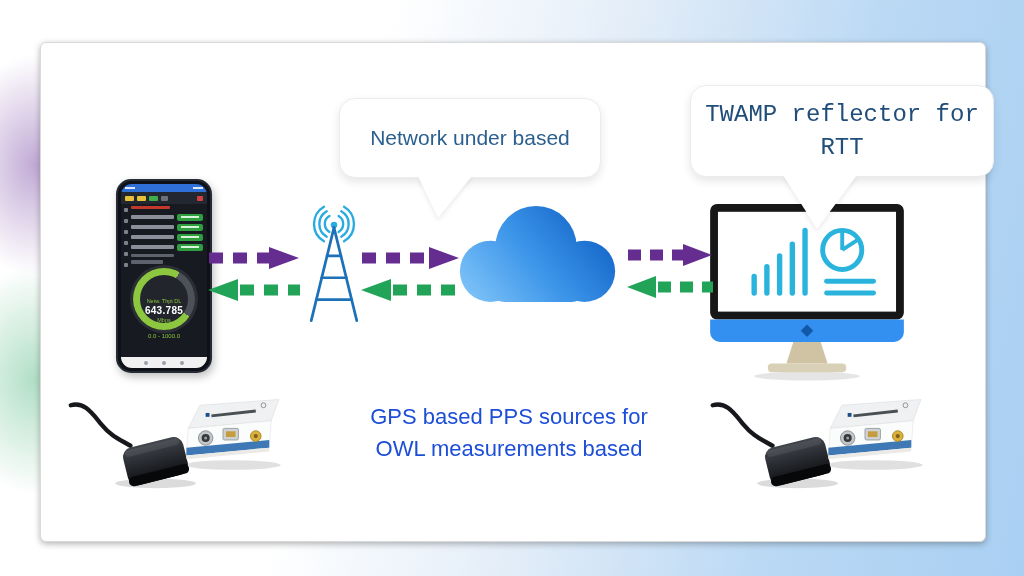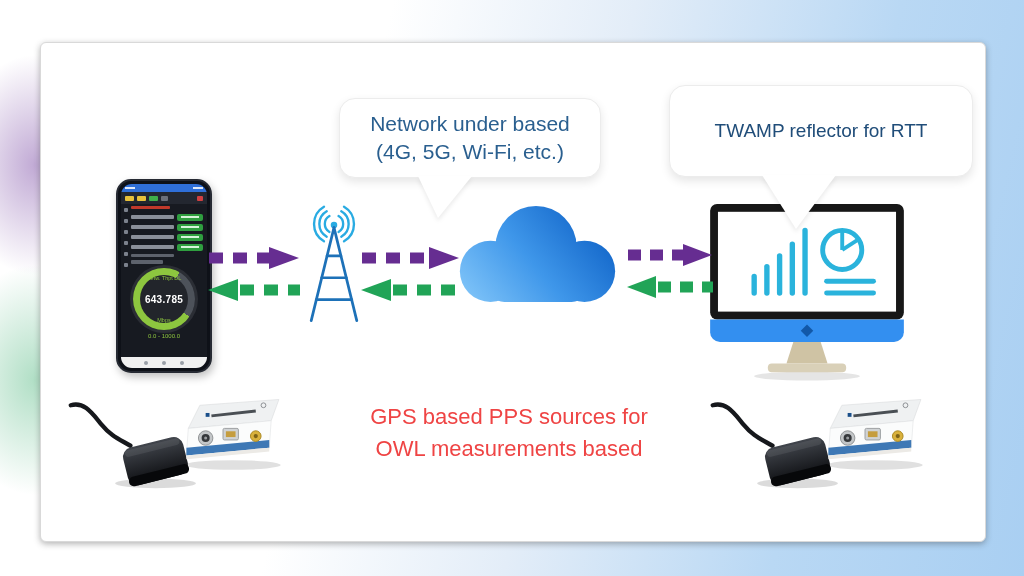--- a/index.html
+++ b/index.html
@@ -36,9 +36,9 @@
     left:78px;bottom:-41px;
     border-left:20px solid transparent;border-right:34px solid transparent;
     border-top:42px solid #ffffff;}
-  .bubble-twamp{left:628px;top:42px;width:302px;height:90px;
-    color:#204d79;font-size:19px;line-height:1.38;
-    font-family:Liberation Sans, sans-serif;}
+  .bubble-twamp{left:649px;top:42px;width:302px;height:90px;
+    color:#204d79;font-size:24px;line-height:1.38;
+    font-family:Liberation Mono, monospace;}
   .bubble-twamp .tail{
     left:92px;bottom:-53px;
     border-left:34px solid transparent;border-right:40px solid transparent;

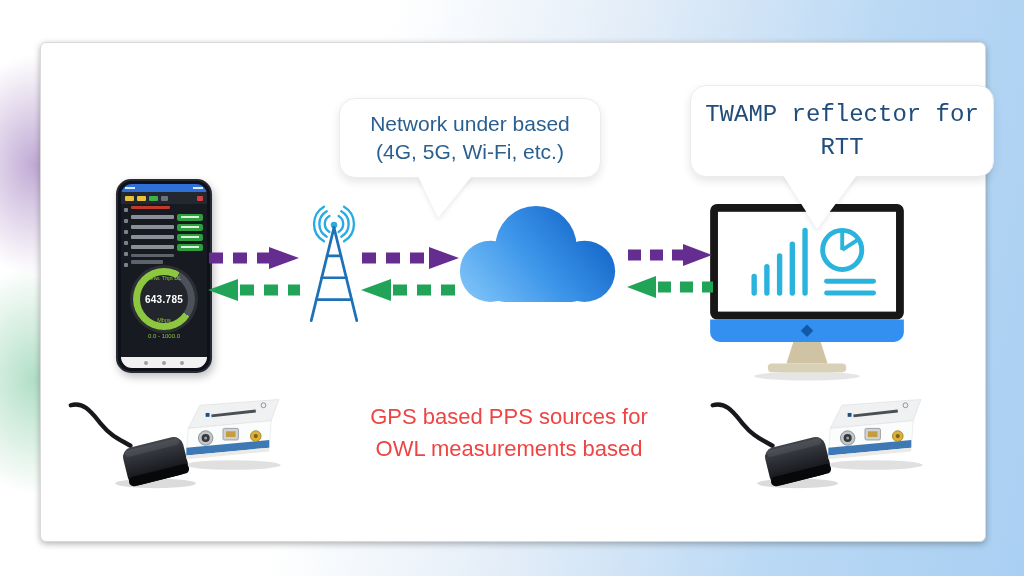--- a/index.html
+++ b/index.html
@@ -107,7 +107,6 @@
 
   <div class="bubble bubble-network">
     <span>Network under based</span>
-    <span>(4G, 5G, Wi-Fi, etc.)</span>
     <span class="tail"></span>
   </div>
 

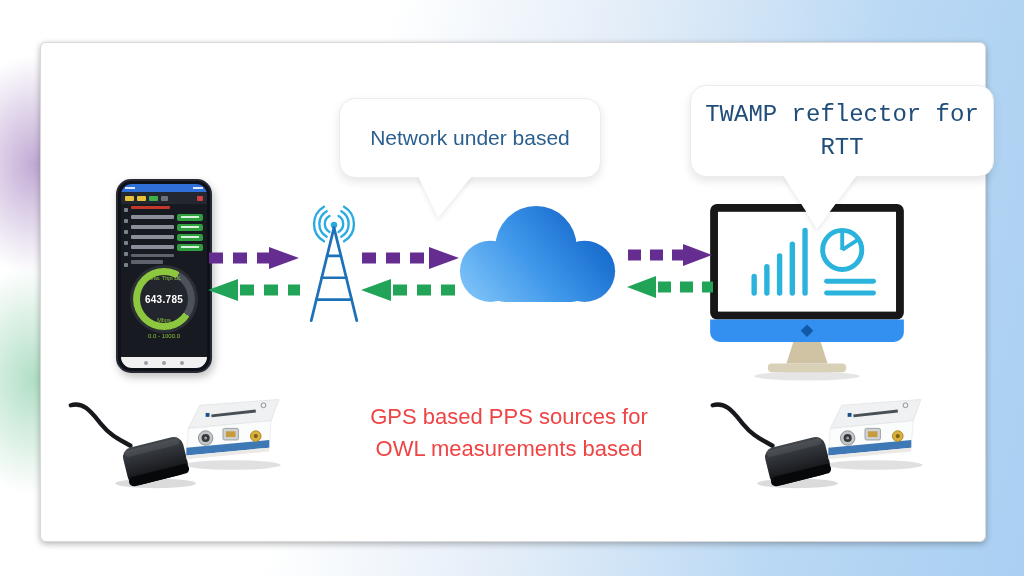--- a/index.html
+++ b/index.html
@@ -85,7 +85,7 @@
     background:conic-gradient(from 30deg,#4d525a 0deg 95deg,#8dc63f 95deg 360deg);
     box-shadow:0 0 0 3px #2b2e35;}
   .gauge-inner{position:absolute;inset:7px;border-radius:50%;background:#22252b;
-    display:flex;flex-direction:column;align-items:center;justify-content:space-between;gap:1px;}
+    display:flex;flex-direction:column;align-items:center;justify-content:flex-end;gap:1px;}
   .g-label{font-size:5.5px;color:#8dc63f;}
   .g-value{font-size:10px;font-weight:bold;color:#ffffff;letter-spacing:.3px;}
   .g-unit{font-size:5.5px;color:#8dc63f;}

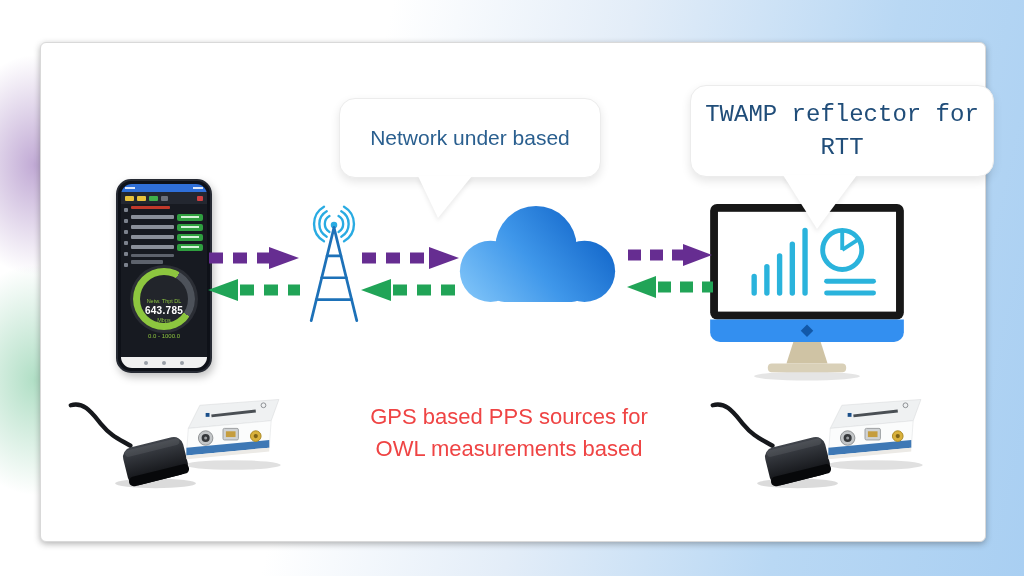--- a/index.html
+++ b/index.html
@@ -47,7 +47,7 @@
   
   .caption{
     position:absolute;left:300px;top:358px;width:336px;text-align:center;
-    color:#ef4444;font-size:22px;line-height:1.45;
+    color:#1d4ed8;font-size:22px;line-height:1.45;
   }
 
   

